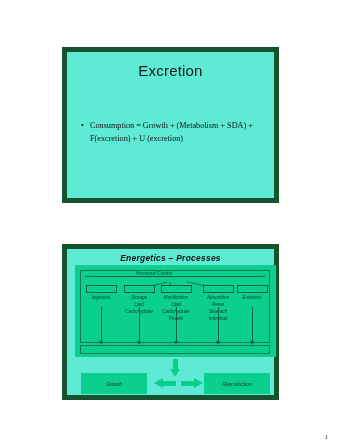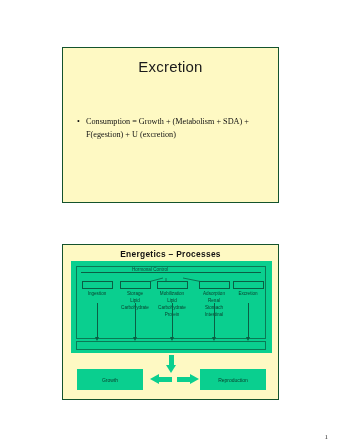--- a/index.html
+++ b/index.html
@@ -36,8 +36,8 @@
   
   .slide {
     position: absolute;
-    background: #fef9c3;
-    border: 1px solid #14532d;
+    background: #5eead4;
+    border: 5px solid #14532d;
     box-sizing: border-box;
   }
   #slide-1 {

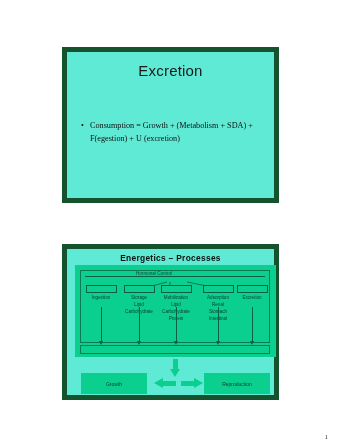--- a/index.html
+++ b/index.html
@@ -296,7 +296,7 @@
     <div class="s1-body">
       <div class="bullet-row">
         <span class="bullet-mark">•</span>
-        <span class="bullet-text"><span>Consumption = Growth + (Metabolism + SDA) + F(egestion) + U </span><b>(excretion)</b></span>
+        <span class="bullet-text"><span>Consumption = Growth + (Metabolism + SDA) + F(excretion) + U </span><b>(excretion)</b></span>
       </div>
     </div>
   </div>

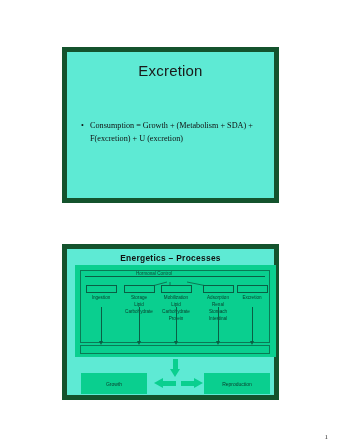--- a/index.html
+++ b/index.html
@@ -51,6 +51,7 @@
     top: 244px;
     width: 217px;
     height: 156px;
+    font-style: italic;
   }
 
   

